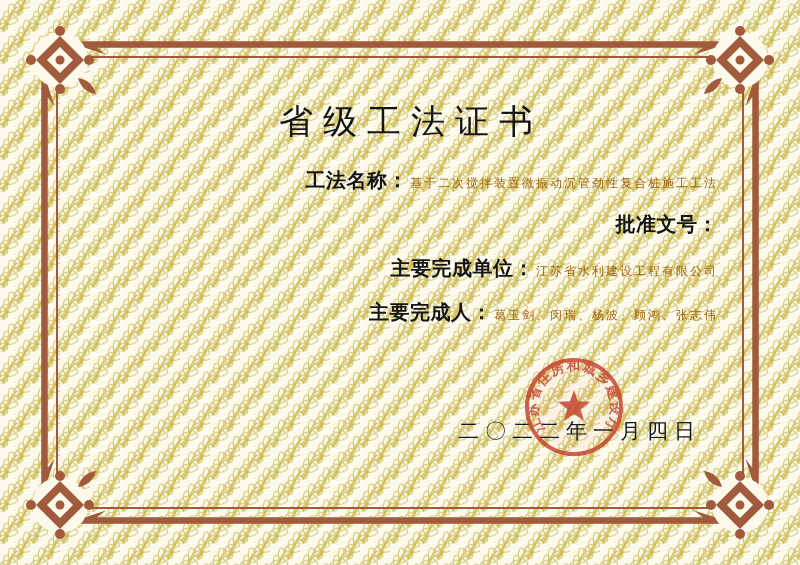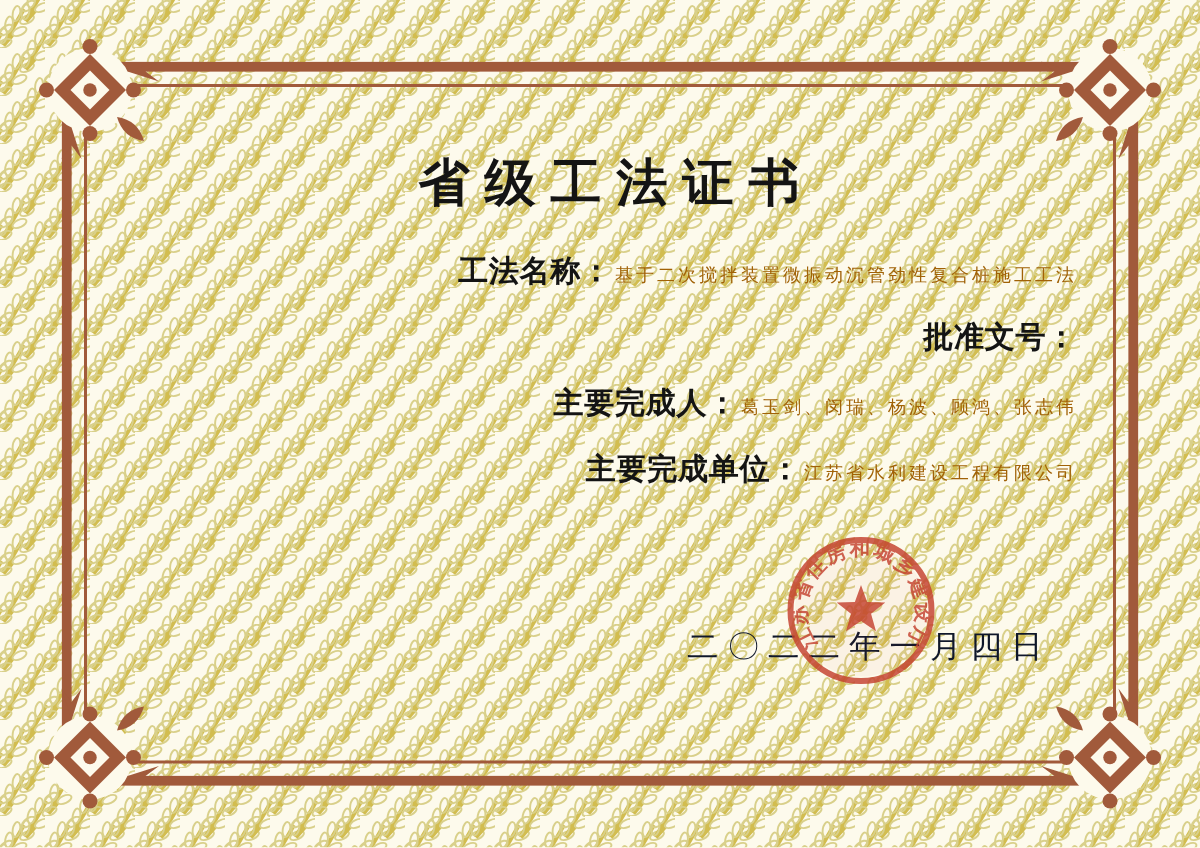--- a/index.html
+++ b/index.html
@@ -29,7 +29,7 @@
     width: 100%;
     text-align: center;
     font-size: 34px;
-    font-weight: bold;
+    font-weight: normal;
     letter-spacing: 10px;
     padding-left: 22px;
     box-sizing: border-box;

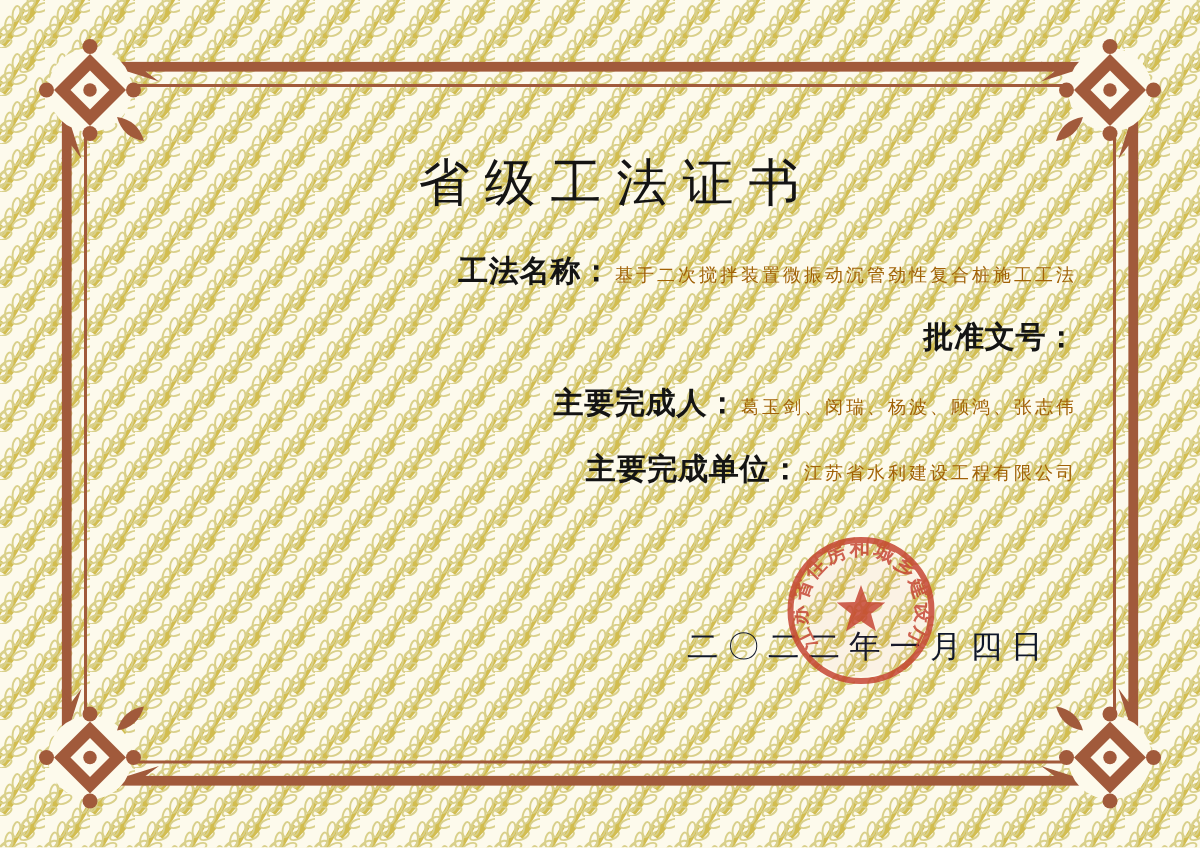--- a/index.html
+++ b/index.html
@@ -140,12 +140,12 @@
         <span class="field-label">批准文号：</span>
       </div>
       <div class="field-row">
+        <span class="field-label">主要完成单位：</span>
+        <span class="field-value">江苏省水利建设工程有限公司</span>
+      </div>
+      <div class="field-row">
         <span class="field-label">主要完成人：</span>
         <span class="field-value">葛玉剑、闵瑞、杨波、顾鸿、张志伟</span>
-      </div>
-      <div class="field-row">
-        <span class="field-label">主要完成单位：</span>
-        <span class="field-value">江苏省水利建设工程有限公司</span>
       </div>
     </div>
 

